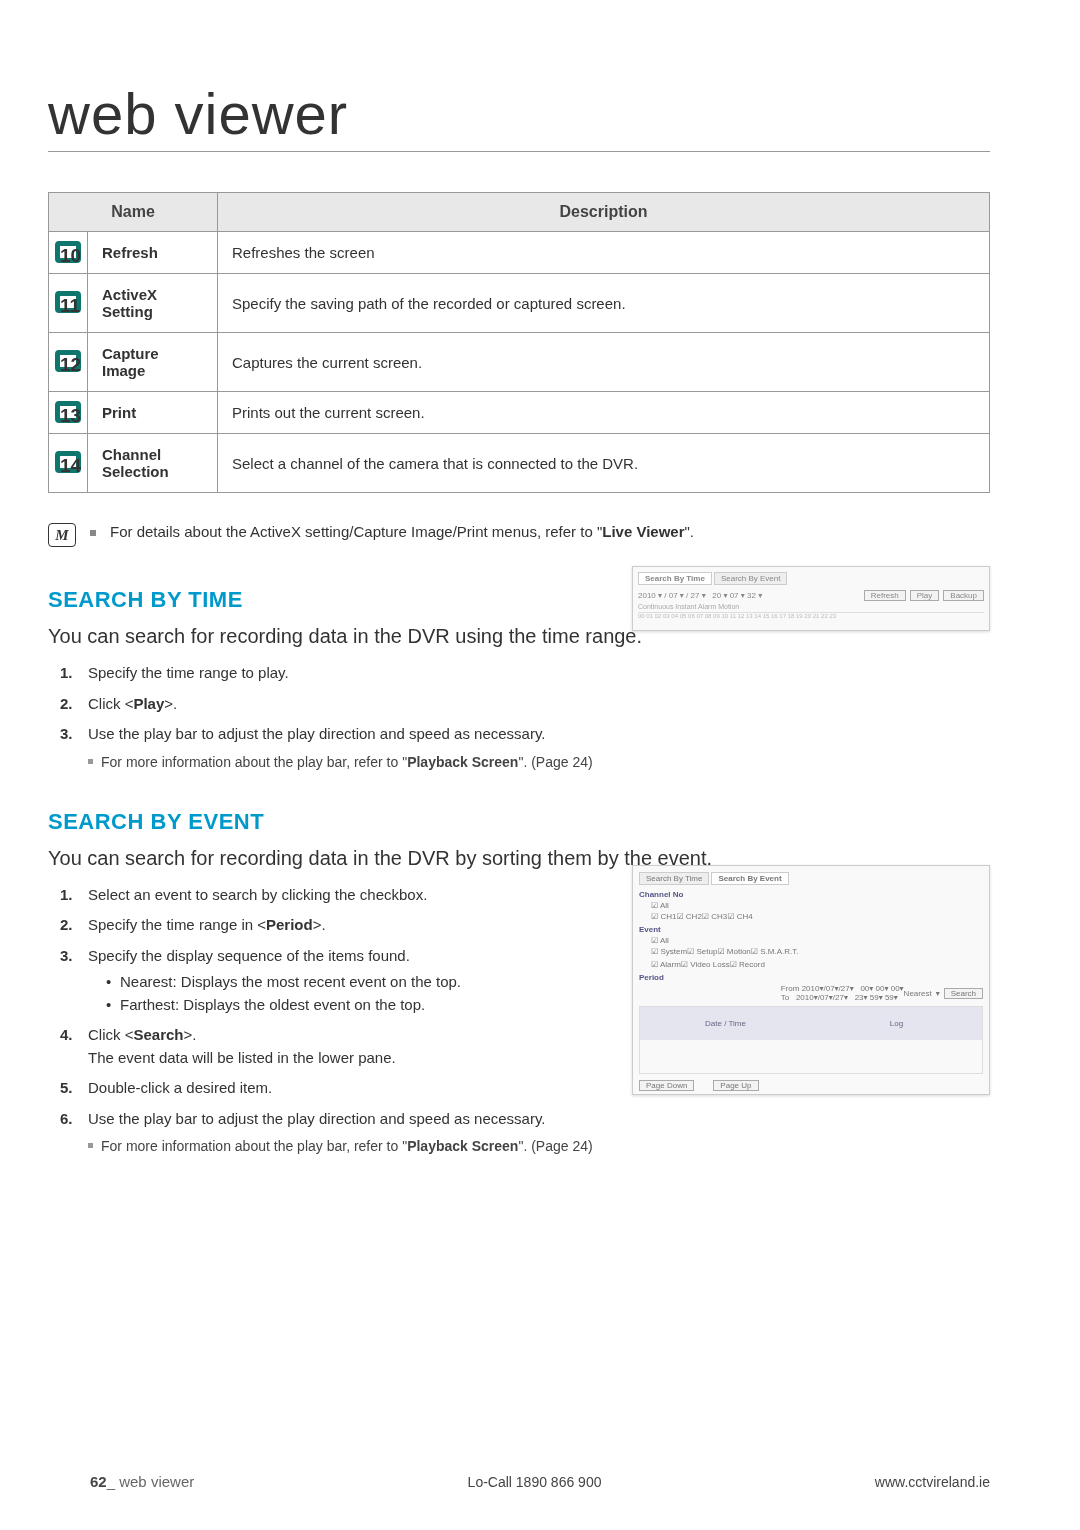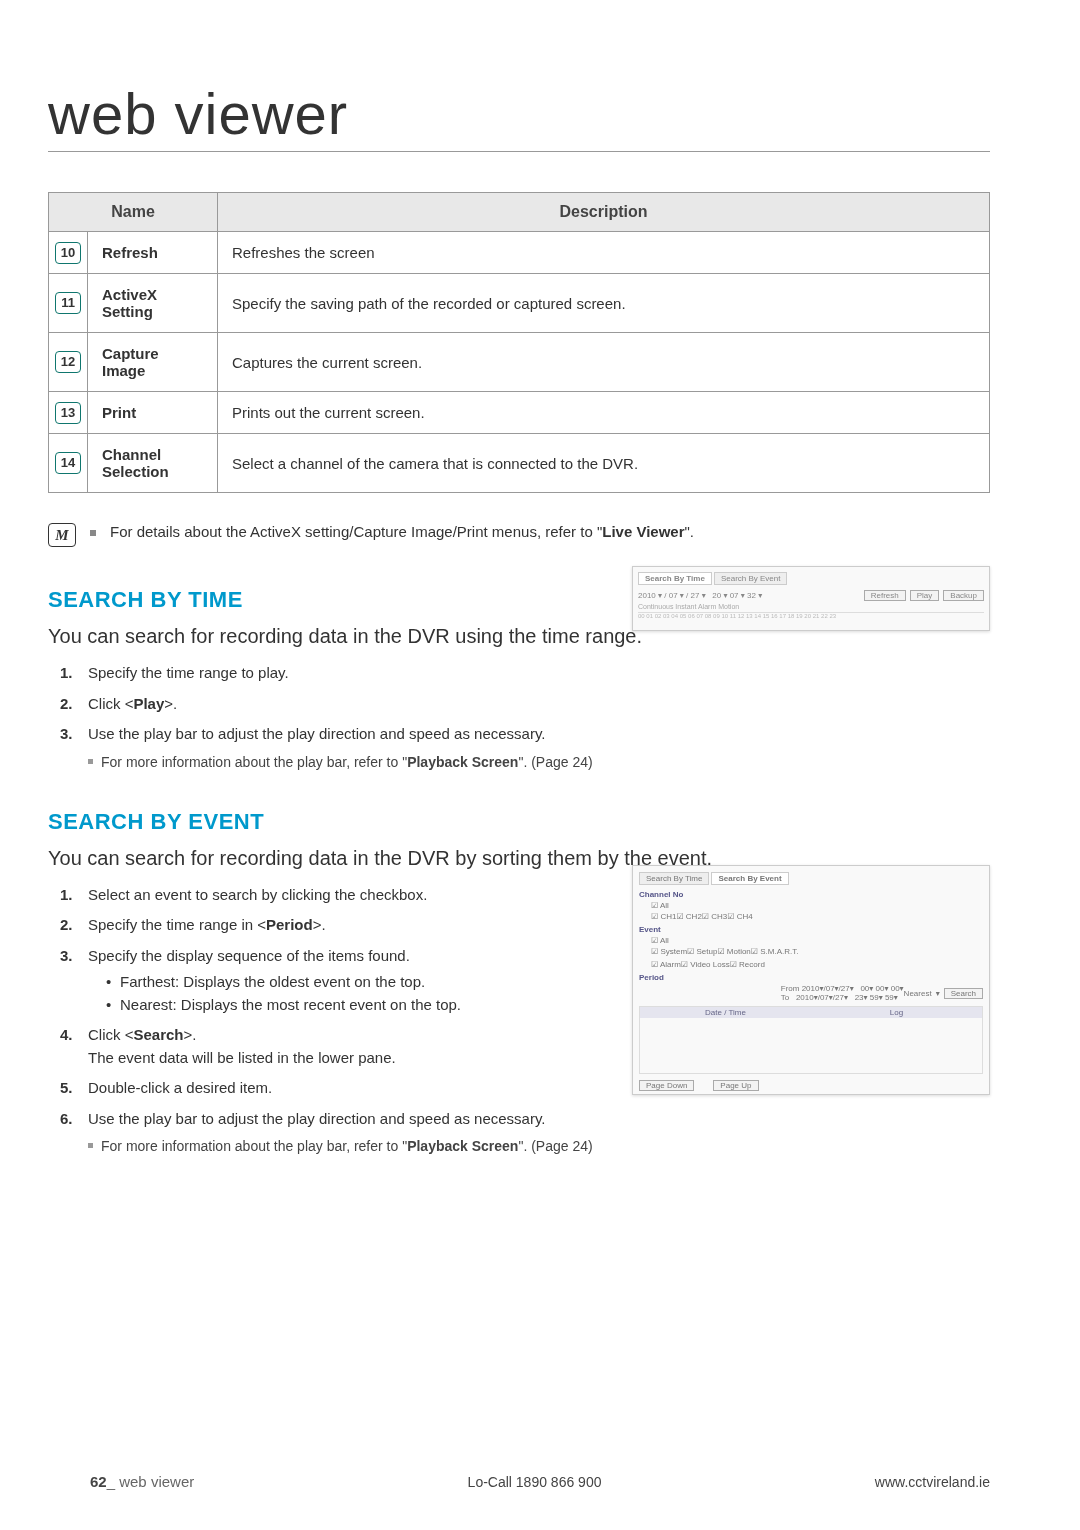--- a/index.html
+++ b/index.html
@@ -68,13 +68,13 @@
     
     .num-badge {
       display: inline-block;
-      border: 1px solid #0f766e;
+      border: 5px solid #0f766e;
       border-radius: 4px;
       width: 26px;
       height: 22px;
       line-height: 20px;
       text-align: center;
-      font-size: 13px;
+      font-size: 19px;
       font-weight: bold;
     }
     

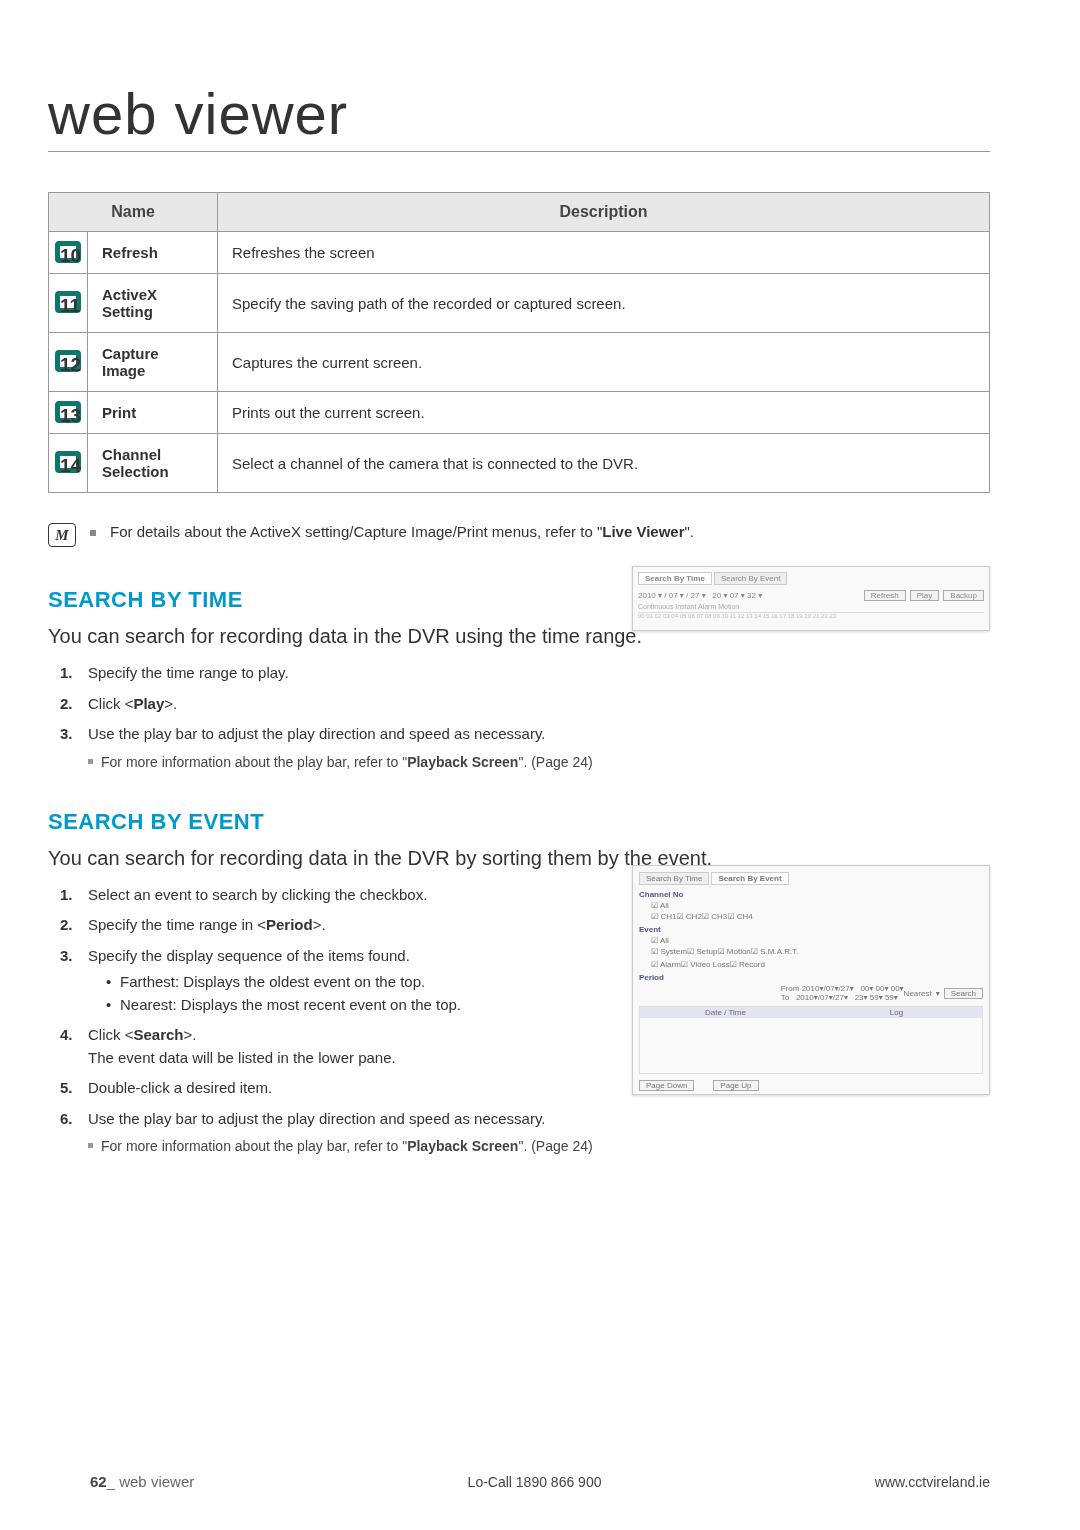--- a/index.html
+++ b/index.html
@@ -386,8 +386,8 @@
         <span class="step-num">3.</span>
         <span>Specify the display sequence of the items found.</span>
         <ul class="sub-bullet">
+          <li>Nearest: Displays the most recent event on the top.</li>
           <li>Farthest: Displays the oldest event on the top.</li>
-          <li>Nearest: Displays the most recent event on the top.</li>
         </ul>
       </li>
       <li style="width:62%;">

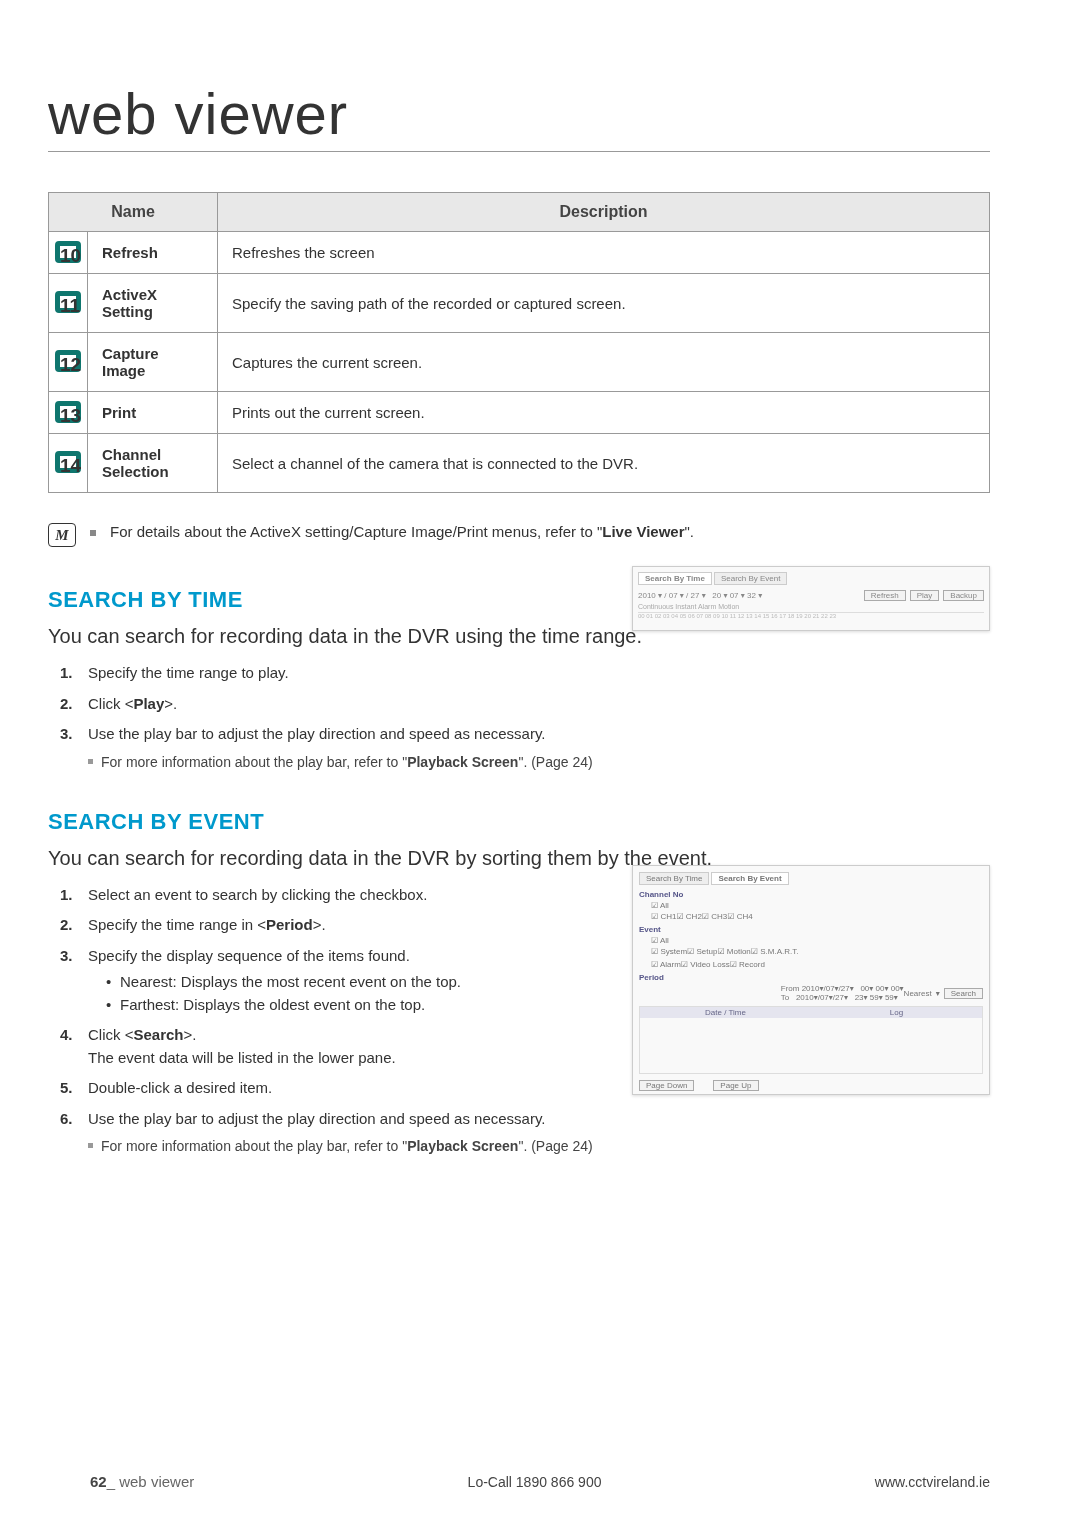--- a/index.html
+++ b/index.html
@@ -254,7 +254,7 @@
     .sht2-thead > div {
       flex: 1;
       text-align: center;
-      padding: 1px;
+      padding: 12px;
       color: #668;
     }
     

